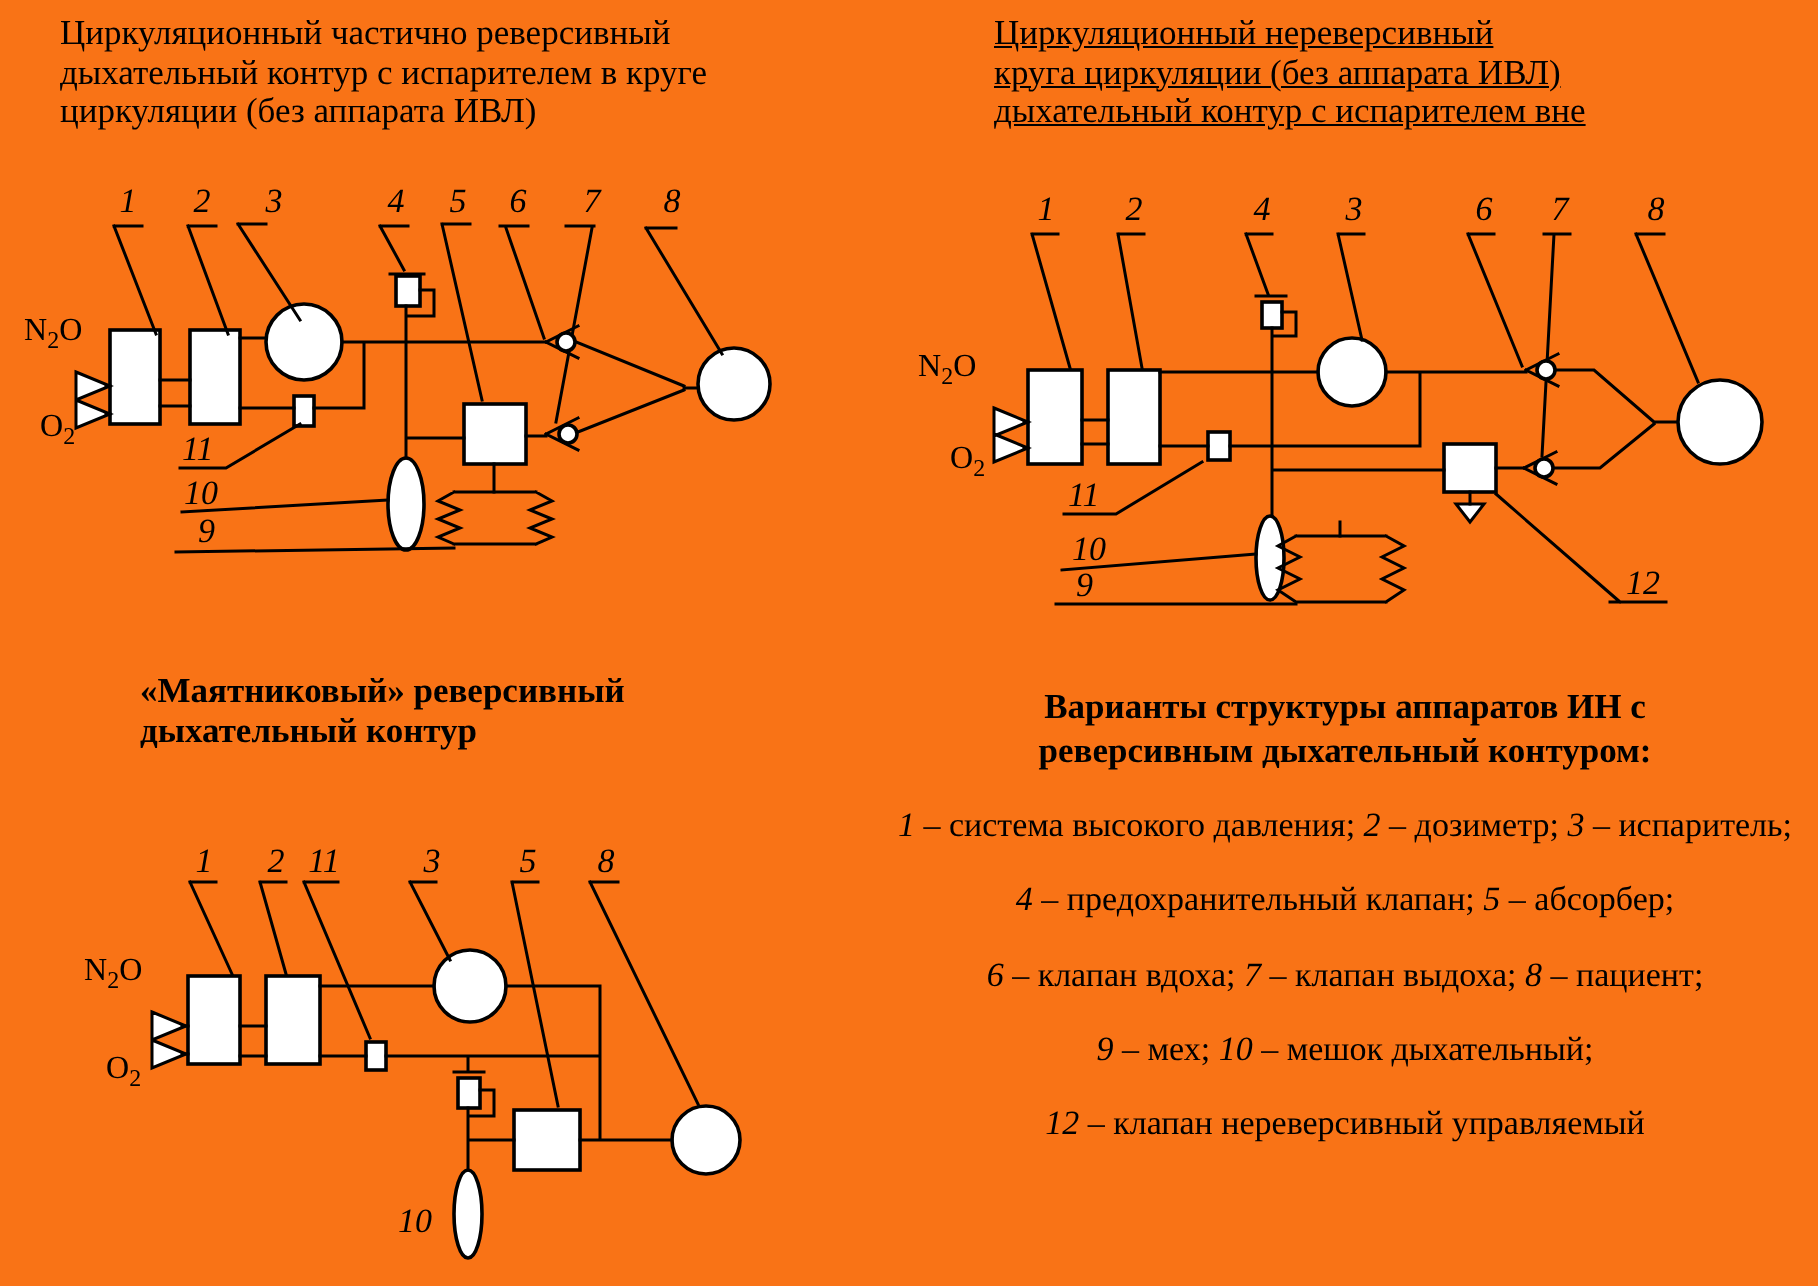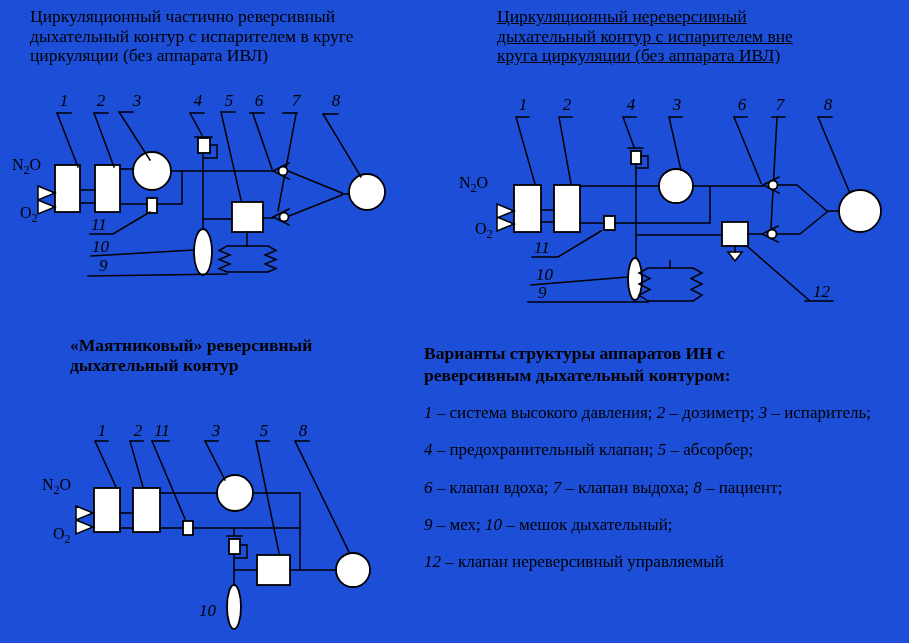--- a/index.html
+++ b/index.html
@@ -3,7 +3,7 @@
 <meta charset="utf-8">
 <style>
   html,body{margin:0;padding:0;background:#fff;}
-  #screen{position:relative;width:909px;height:643px;background:#1d4ed8;color:#000;
+  #screen{position:relative;width:909px;height:643px;background:#f97316;color:#000;
           font-family:"Liberation Serif",serif;overflow:hidden;}
   .title-block{position:absolute;font-size:17.5px;line-height:19.5px;}
   .t-line{display:block;white-space:nowrap;}

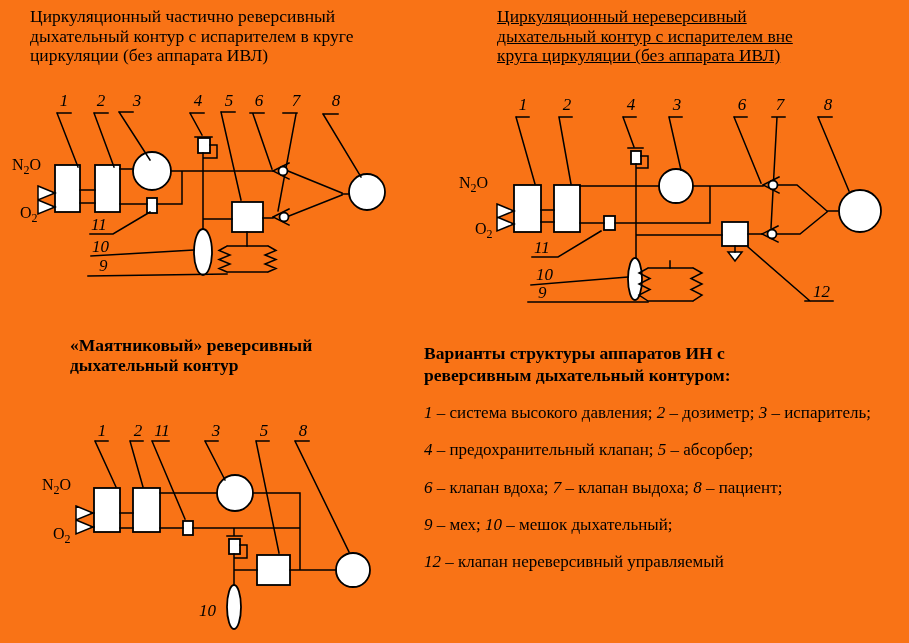--- a/index.html
+++ b/index.html
@@ -35,8 +35,8 @@
   </div>
   <div class="title-block" id="title-tr">
     <span class="t-line">Циркуляционный нереверсивный</span>
+    <span class="t-line">круга циркуляции (без аппарата ИВЛ)</span>
     <span class="t-line">дыхательный контур  с испарителем вне</span>
-    <span class="t-line">круга циркуляции (без аппарата ИВЛ)</span>
   </div>
   <div class="title-block" id="title-bl">
     <span class="t-line">«Маятниковый»  реверсивный</span>

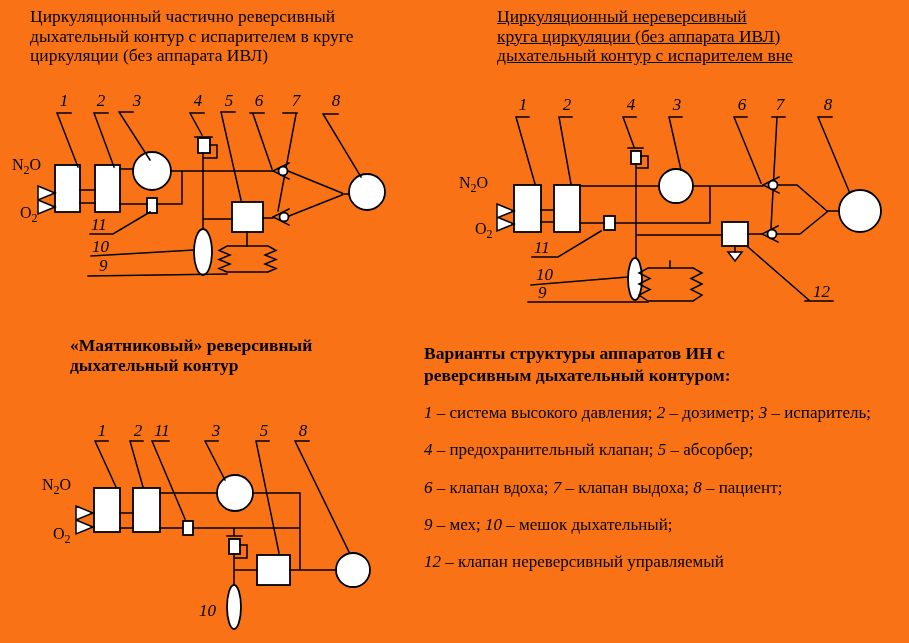--- a/index.html
+++ b/index.html
@@ -10,7 +10,7 @@
   #title-tl{left:30px;top:7px;}
   #title-tr{left:497px;top:7px;text-decoration:underline;}
   #title-bl{left:70px;top:336px;font-weight:bold;}
-  #legend{position:absolute;left:424px;top:342px;width:457px;text-align:left;}
+  #legend{position:absolute;left:444px;top:342px;width:457px;text-align:center;}
   .legend-title-line{font-weight:700;font-size:17.5px;line-height:22px;white-space:nowrap;}
   .legend-item{font-size:17px;line-height:21.3px;white-space:nowrap;margin-top:16px;}
   .legend-item i{font-style:italic;}

